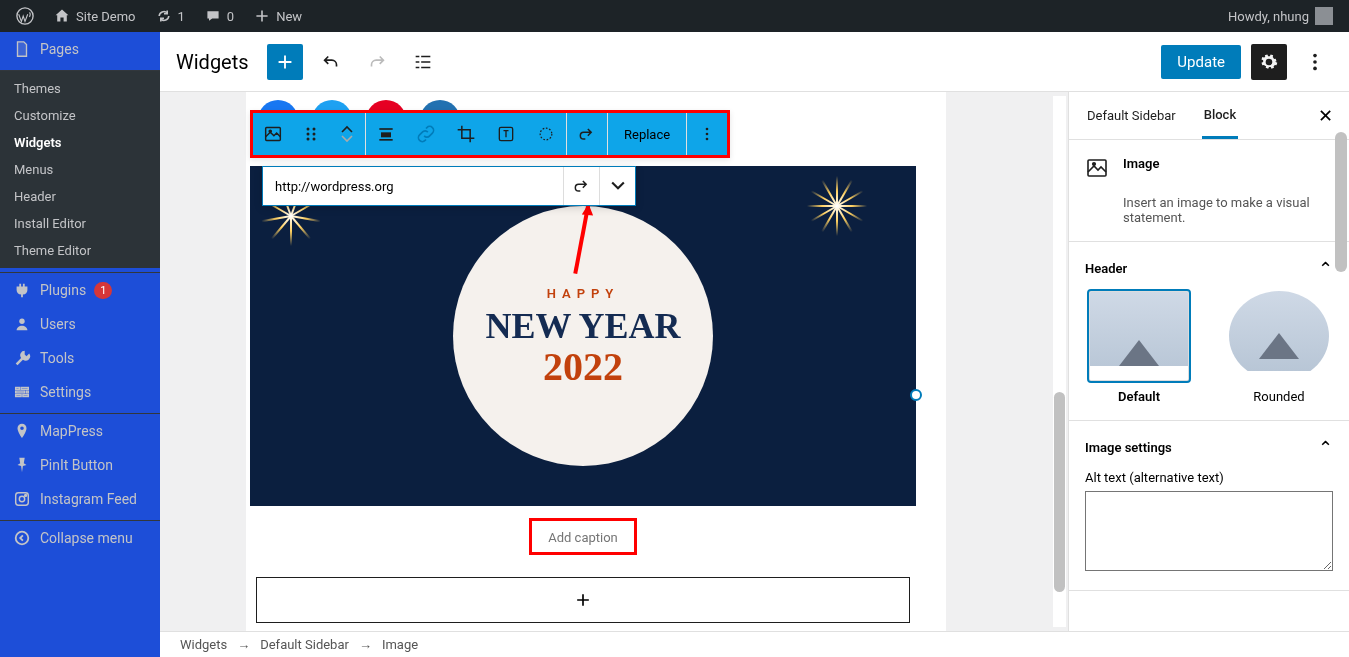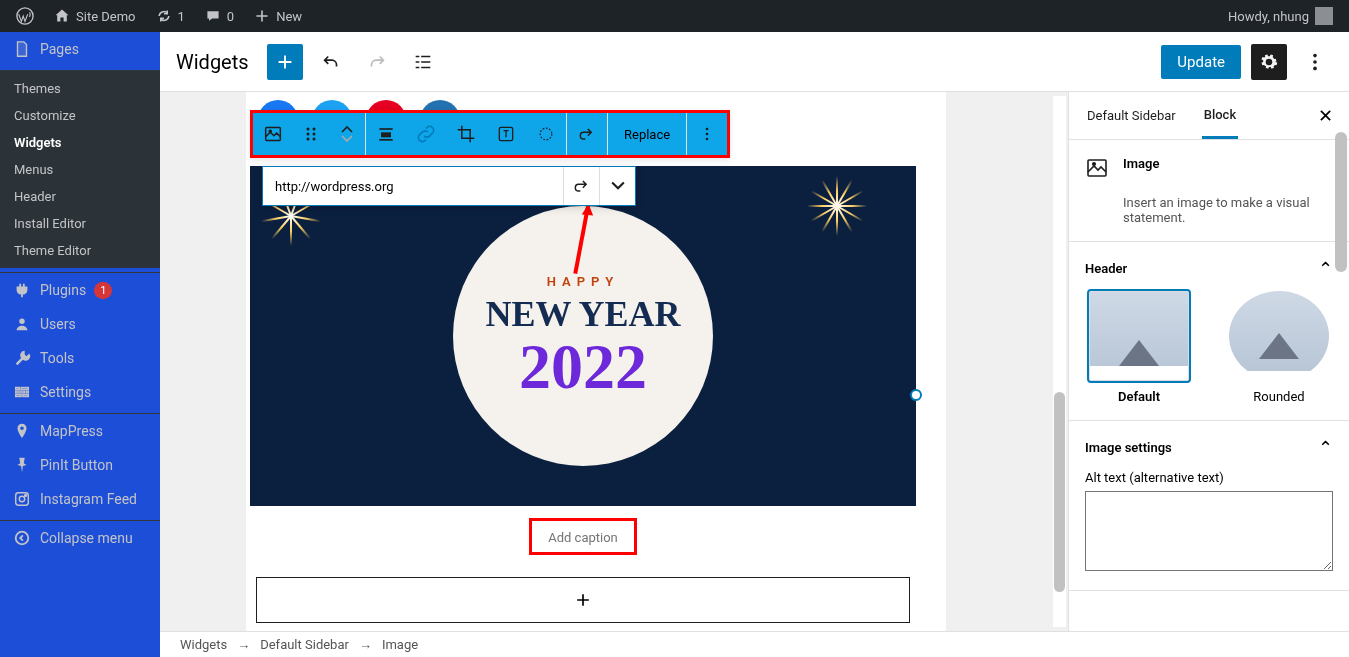--- a/index.html
+++ b/index.html
@@ -63,7 +63,7 @@
 .circle-white{ position:absolute; left:50%; top:50%; transform:translate(-50%,-50%); width:260px; height:260px; background:#f5f1ed; border-radius:50%; display:flex; flex-direction:column; align-items:center; justify-content:center; filter: drop-shadow(0 0 0 rgba(0,0,0,0));}
 .happy{ letter-spacing:6px; font-size:13px; color:#c2410c; font-weight:600;}
 .nyt{ font-family: Georgia, serif; font-size:36px; color:#142b52; font-weight:700; margin-top:4px;}
-.nyy{ font-family: Georgia, serif; font-size:64px; color:#6d28d9; font-weight:700; line-height:1;}
+.nyy{ font-family: Georgia, serif; font-size:40px; color:#c2410c; font-weight:700; line-height:1;}
 .resize-dot{ width:12px;height:12px; border:2px solid #007cba; background:#fff; border-radius:50%; position:absolute;}
 
 

